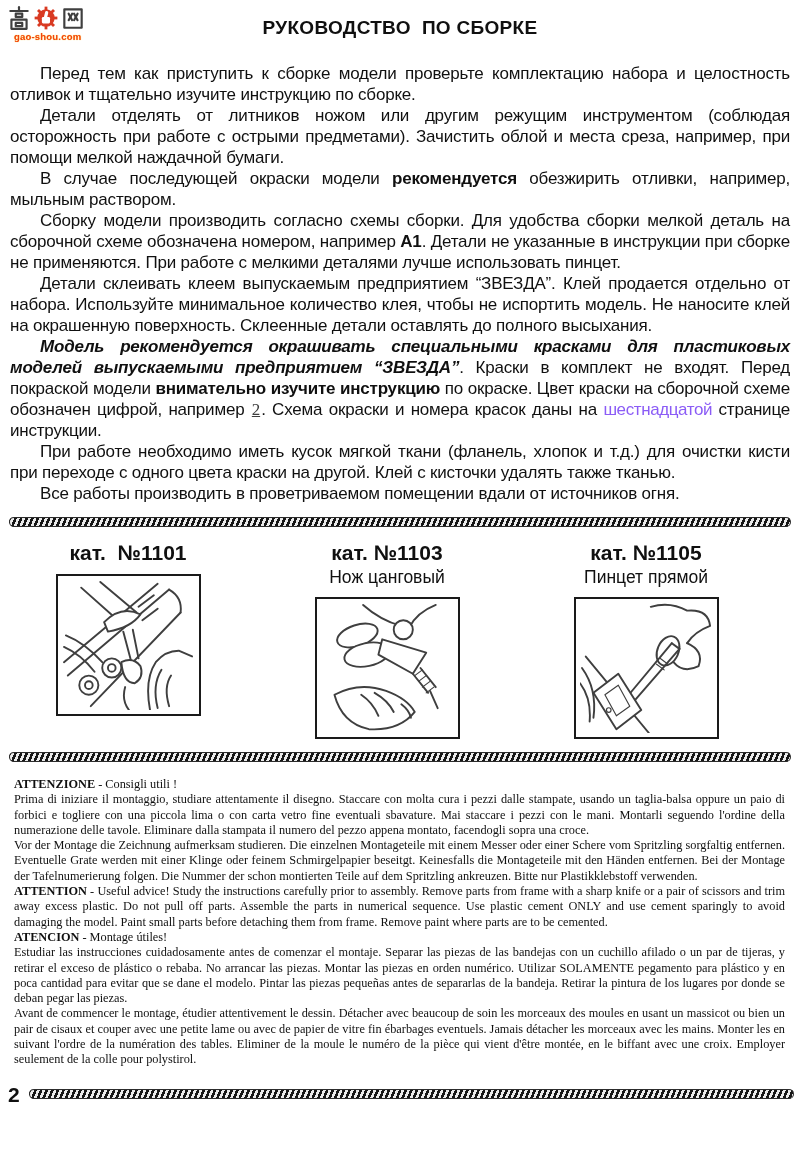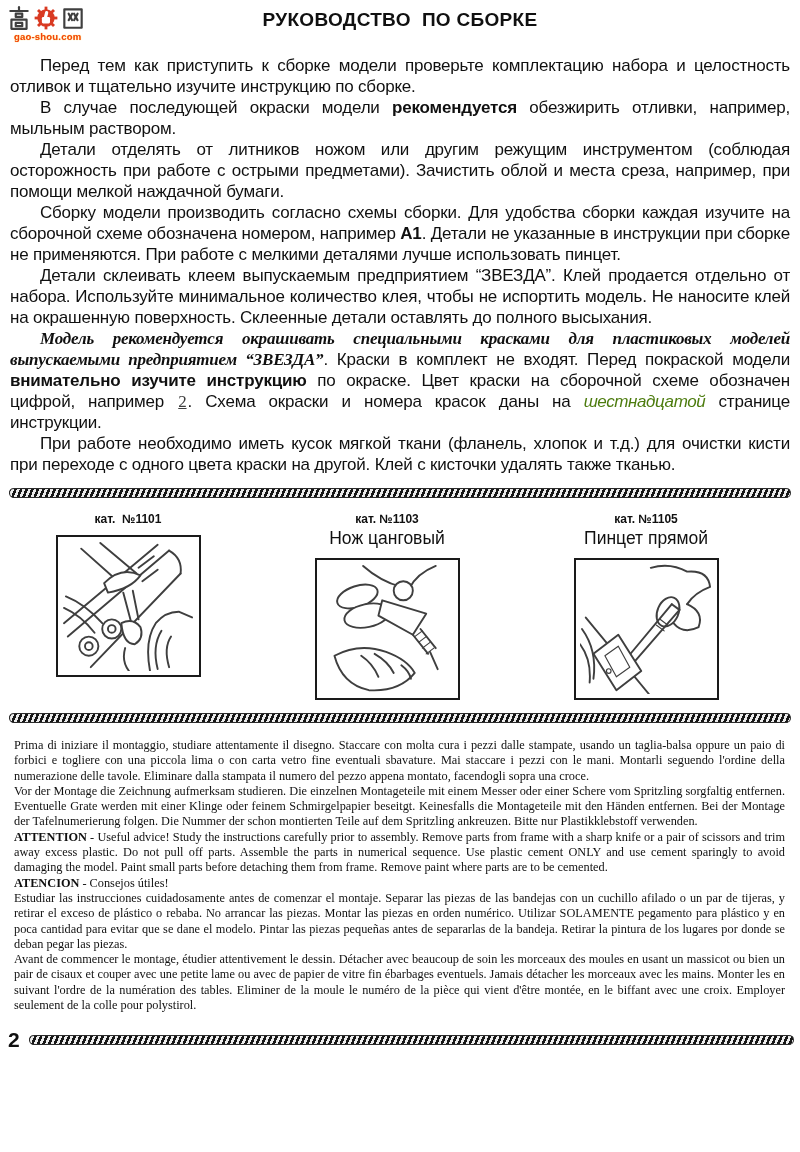--- a/index.html
+++ b/index.html
@@ -14,7 +14,7 @@
     text-shadow:0 0 1px #ffc21e;margin:0 0 0 8px;
   }
   .title{
-    text-align:center;margin:0;padding-top:9px;font-size:19px;font-weight:bold;
+    text-align:center;margin:8px;padding-top:9px;font-size:19px;font-weight:bold;
     letter-spacing:.3px;white-space:pre;
   }
   .ru{margin:24px 10px 6px 10px;}

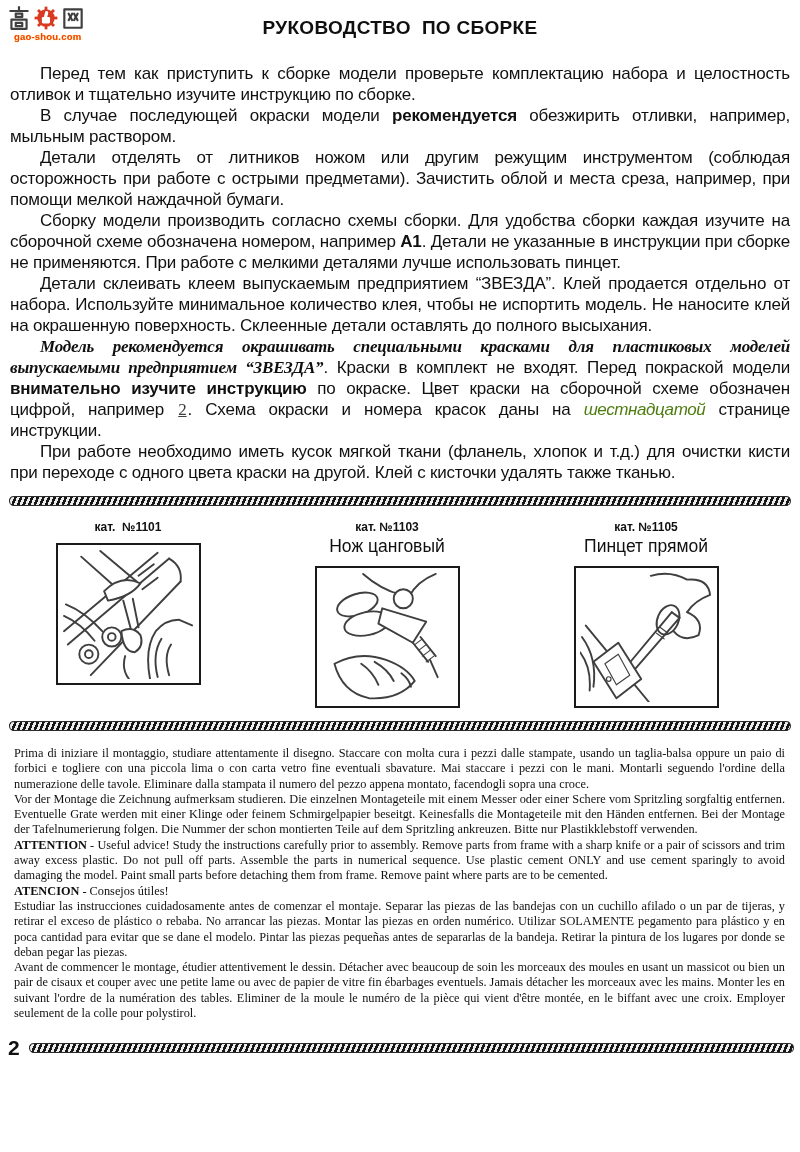--- a/index.html
+++ b/index.html
@@ -100,8 +100,8 @@
 
   <div class="ru" id="ru-paragraphs">
       <p><span>Перед тем как приступить к сборке  модели проверьте комплектацию набора и целостность отливок и тщательно изучите инструкцию по сборке.</span></p>
+      <p><span>Детали отделять от литников ножом или другим режущим инструментом (соблюдая осторожность при работе с острыми предметами). Зачистить облой и места среза, например, при помощи мелкой наждачной бумаги.</span></p>
       <p><span>В случае последующей окраски модели </span><span class="s-b">рекомендуется</span><span> обезжирить отливки, например, мыльным раствором.</span></p>
-      <p><span>Детали отделять от литников ножом или другим режущим инструментом (соблюдая осторожность при работе с острыми предметами). Зачистить облой и места среза, например, при помощи мелкой наждачной бумаги.</span></p>
       <p><span>Сборку модели производить согласно схемы сборки. Для удобства сборки каждая изучите на сборочной схеме обозначена номером, например </span><span class="s-b">А1</span><span>. Детали не указанные в инструкции при сборке не применяются. При работе с мелкими деталями лучше использовать пинцет.</span></p>
       <p><span>Детали склеивать клеем выпускаемым предприятием “ЗВЕЗДА”. Клей продается отдельно от набора. Используйте минимальное количество клея, чтобы не испортить модель. Не наносите клей на окрашенную поверхность. Склеенные детали оставлять до полного высыхания.</span></p>
       <p><span class="s-bi">Модель рекомендуется окрашивать специальными красками для пластиковых моделей выпускаемыми предприятием “ЗВЕЗДА”</span><span>. Краски в комплект не входят. Перед покраской модели </span><span class="s-b">внимательно изучите инструкцию</span><span> по окраске. Цвет краски на сборочной схеме обозначен цифрой, например </span><span class="s-num">2</span><span>. Схема окраски и номера красок  даны на </span><span class="s-thin">шестнадцатой</span><span> странице инструкции.</span></p>

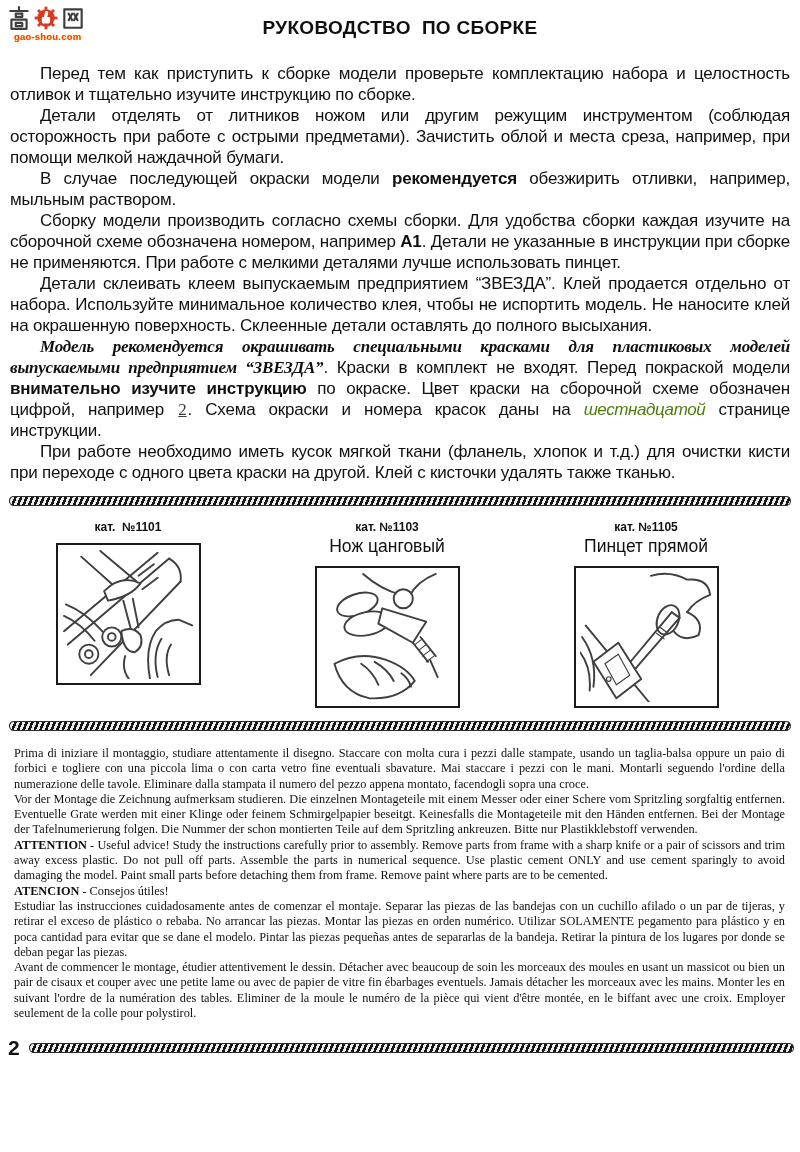--- a/index.html
+++ b/index.html
@@ -102,7 +102,7 @@
       <p><span>Перед тем как приступить к сборке  модели проверьте комплектацию набора и целостность отливок и тщательно изучите инструкцию по сборке.</span></p>
       <p><span>Детали отделять от литников ножом или другим режущим инструментом (соблюдая осторожность при работе с острыми предметами). Зачистить облой и места среза, например, при помощи мелкой наждачной бумаги.</span></p>
       <p><span>В случае последующей окраски модели </span><span class="s-b">рекомендуется</span><span> обезжирить отливки, например, мыльным раствором.</span></p>
-      <p><span>Сборку модели производить согласно схемы сборки. Для удобства сборки каждая изучите на сборочной схеме обозначена номером, например </span><span class="s-b">А1</span><span>. Детали не указанные в инструкции при сборке не применяются. При работе с мелкими деталями лучше использовать пинцет.</span></p>
+      <p><span>Сборку модели производить согласно схемы сборки. Для удобства сборки мелкой деталь на сборочной схеме обозначена номером, например </span><span class="s-b">А1</span><span>. Детали не указанные в инструкции при сборке не применяются. При работе с мелкими деталями лучше использовать пинцет.</span></p>
       <p><span>Детали склеивать клеем выпускаемым предприятием “ЗВЕЗДА”. Клей продается отдельно от набора. Используйте минимальное количество клея, чтобы не испортить модель. Не наносите клей на окрашенную поверхность. Склеенные детали оставлять до полного высыхания.</span></p>
       <p><span class="s-bi">Модель рекомендуется окрашивать специальными красками для пластиковых моделей выпускаемыми предприятием “ЗВЕЗДА”</span><span>. Краски в комплект не входят. Перед покраской модели </span><span class="s-b">внимательно изучите инструкцию</span><span> по окраске. Цвет краски на сборочной схеме обозначен цифрой, например </span><span class="s-num">2</span><span>. Схема окраски и номера красок  даны на </span><span class="s-thin">шестнадцатой</span><span> странице инструкции.</span></p>
       <p><span>При работе необходимо иметь кусок мягкой ткани (фланель, хлопок и т.д.) для очистки кисти при переходе с одного цвета краски на другой. Клей с кисточки удалять также тканью.</span></p>

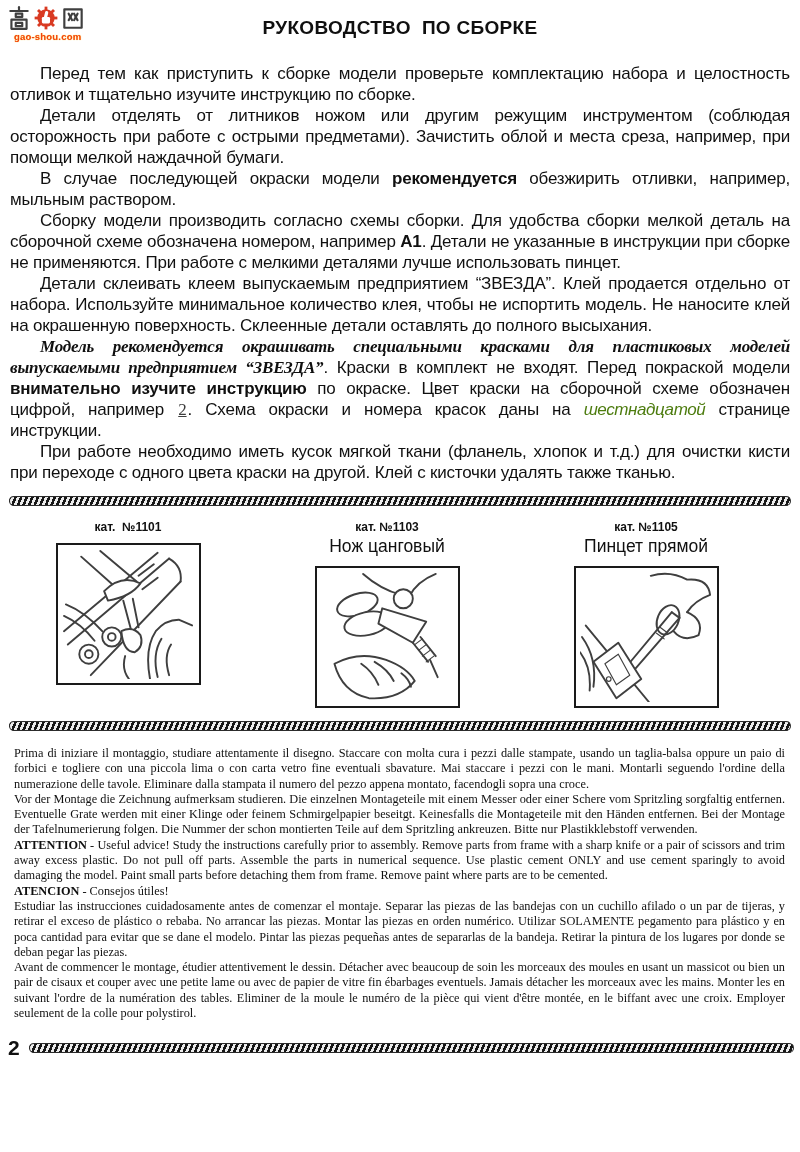--- a/index.html
+++ b/index.html
@@ -23,7 +23,7 @@
     font-size:17px;line-height:21px;letter-spacing:-.2px;
   }
   .s-b{font-weight:bold;}
-  .s-bi{font-weight:bold;font-style:italic;font-family:Liberation Serif, serif;}
+  .s-bi{font-weight:bold;font-style:italic;}
   .s-num{font-family:"Liberation Serif",serif;text-decoration:underline;color:#3d3d3d;padding:0 1px;}
   .s-thin{letter-spacing:-.4px;color:#4d7c0f;font-style:italic;}
   .rope{

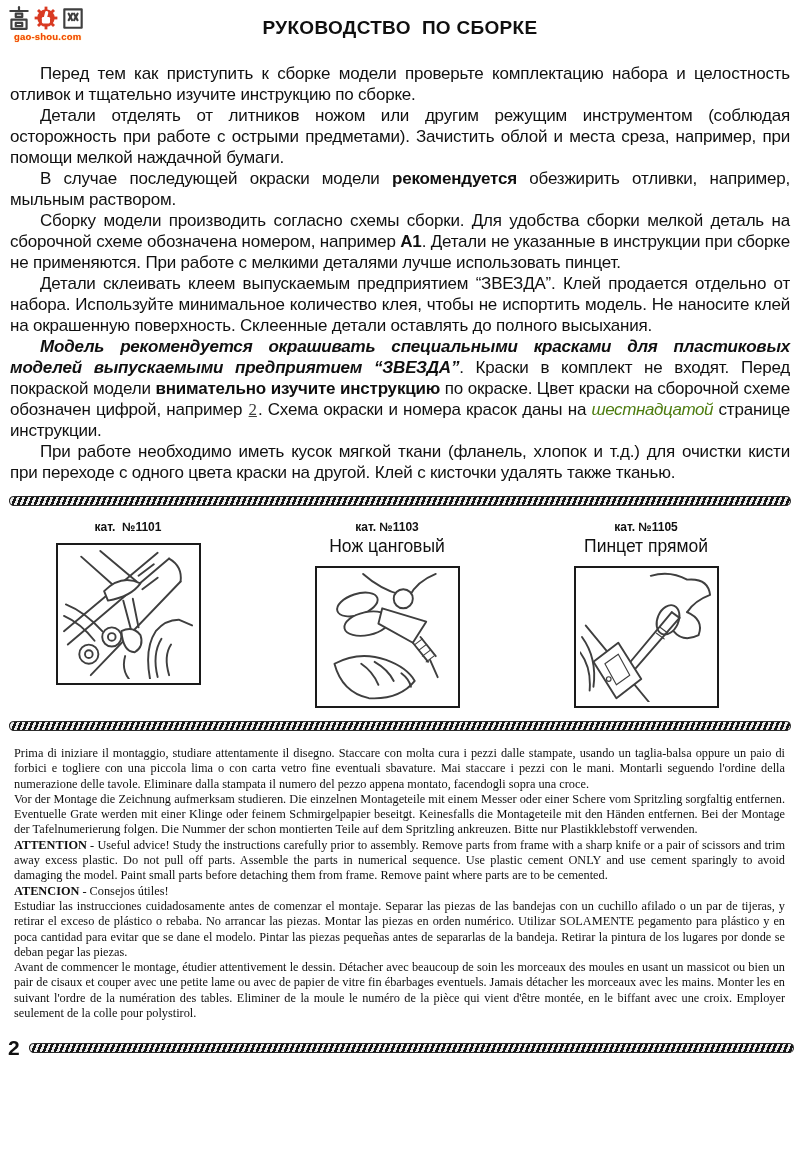--- a/index.html
+++ b/index.html
@@ -25,7 +25,7 @@
   .s-b{font-weight:bold;}
   .s-bi{font-weight:bold;font-style:italic;}
   .s-num{font-family:"Liberation Serif",serif;text-decoration:underline;color:#3d3d3d;padding:0 1px;}
-  .s-thin{letter-spacing:-.4px;color:#4d7c0f;font-style:italic;}
+  .s-thin{letter-spacing:-.4px;color:#8b5cf6;}
   .rope{
     height:10px;border-radius:5px;
     background:repeating-linear-gradient(112deg,#161616 0 2.6px,#ececec 2.6px 5.2px);

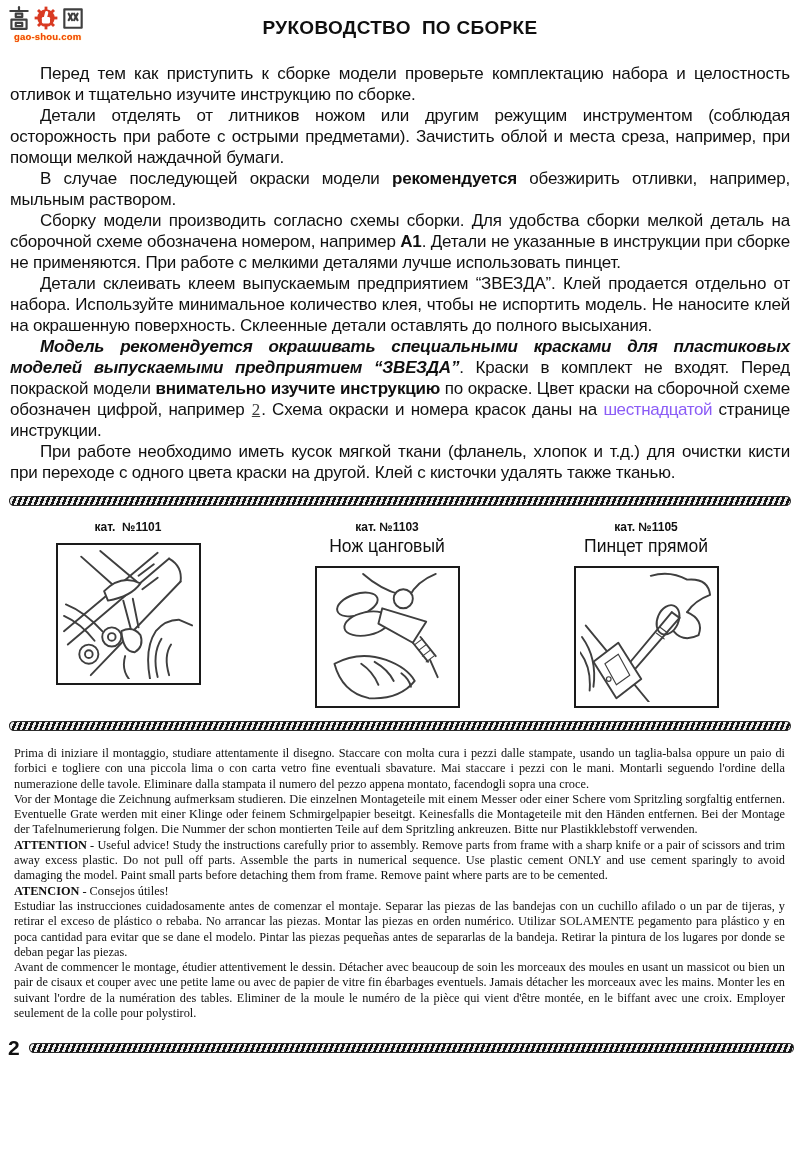--- a/index.html
+++ b/index.html
@@ -106,6 +106,7 @@
       <p><span>Детали склеивать клеем выпускаемым предприятием “ЗВЕЗДА”. Клей продается отдельно от набора. Используйте минимальное количество клея, чтобы не испортить модель. Не наносите клей на окрашенную поверхность. Склеенные детали оставлять до полного высыхания.</span></p>
       <p><span class="s-bi">Модель рекомендуется окрашивать специальными красками для пластиковых моделей выпускаемыми предприятием “ЗВЕЗДА”</span><span>. Краски в комплект не входят. Перед покраской модели </span><span class="s-b">внимательно изучите инструкцию</span><span> по окраске. Цвет краски на сборочной схеме обозначен цифрой, например </span><span class="s-num">2</span><span>. Схема окраски и номера красок  даны на </span><span class="s-thin">шестнадцатой</span><span> странице инструкции.</span></p>
       <p><span>При работе необходимо иметь кусок мягкой ткани (фланель, хлопок и т.д.) для очистки кисти при переходе с одного цвета краски на другой. Клей с кисточки удалять также тканью.</span></p>
+      <p><span>Все работы производить в проветриваемом помещении вдали от источников огня.</span></p>
     </div>
 
   <div class="rope rope-1"></div>

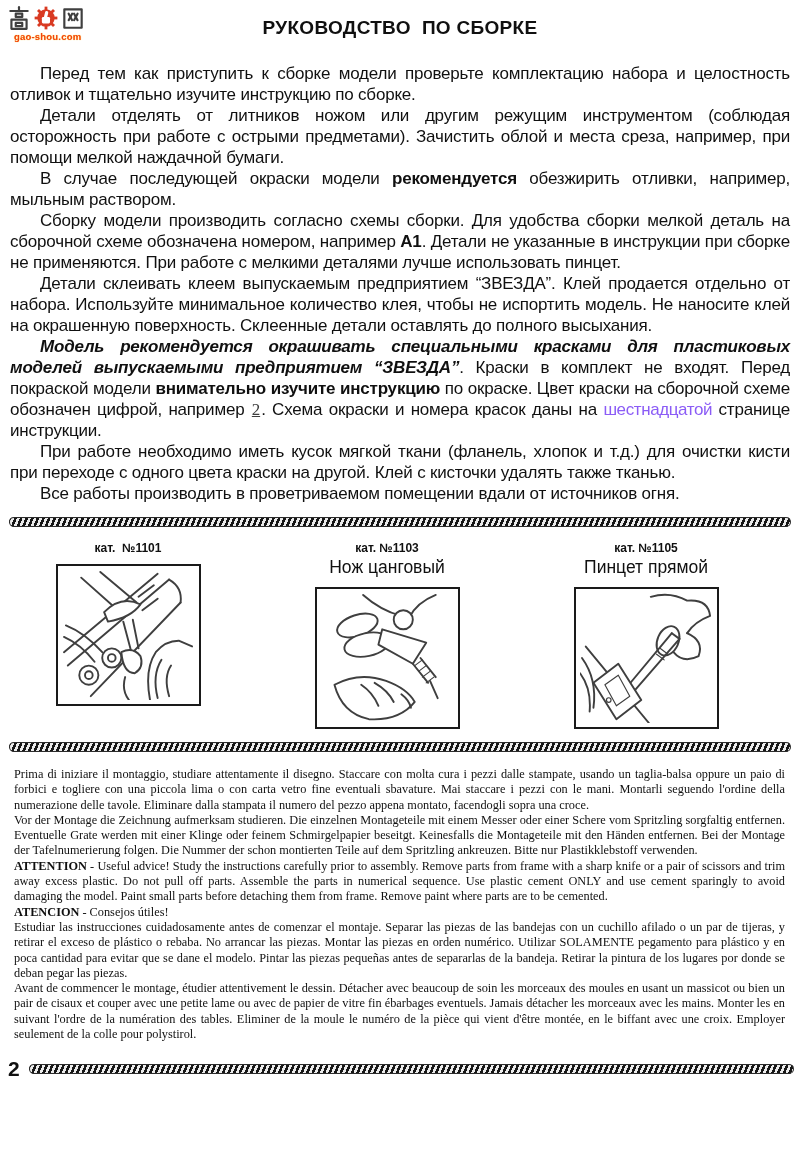--- a/index.html
+++ b/index.html
@@ -34,7 +34,7 @@
   .rope-1,.rope-2{margin:13px 9px 0;}
   .tools{display:flex;justify-content:space-between;padding:14px 48px 0 22px;}
   .tool{width:212px;text-align:center;}
-  .tool-cat{font-size:12px;font-weight:bold;white-space:pre;}
+  .tool-cat{font-size:21px;font-weight:bold;white-space:pre;}
   .tool-name{font-size:17.5px;margin-top:2px;}
   .tool-box{
     width:141px;height:138px;border:2px solid #1a1a1a;background:#fff;

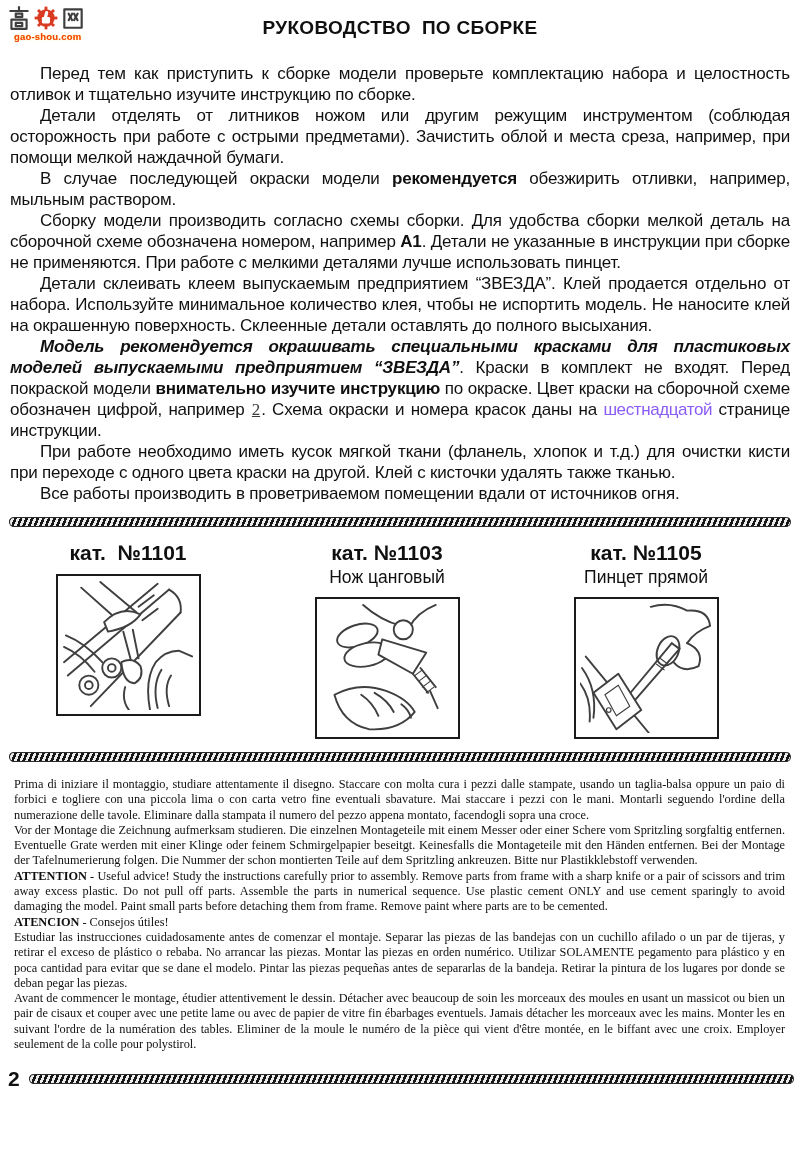--- a/index.html
+++ b/index.html
@@ -195,6 +195,7 @@
 
   <div class="ml" id="ml-sections">
       <div>
+        <p><span class="s-b">ATTENZIONE</span><span> - Consigli utili !</span></p>
         <p><span>Prima di iniziare il montaggio, studiare attentamente il disegno. Staccare con molta cura i pezzi dalle stampate, usando un taglia-balsa oppure un paio di forbici e togliere con una piccola lima o con carta vetro fine eventuali sbavature. Mai staccare i pezzi con le mani. Montarli seguendo l'ordine della numerazione delle tavole. Eliminare dalla stampata il numero del pezzo appena montato, facendogli sopra una croce.</span></p>
       </div>
       <div>

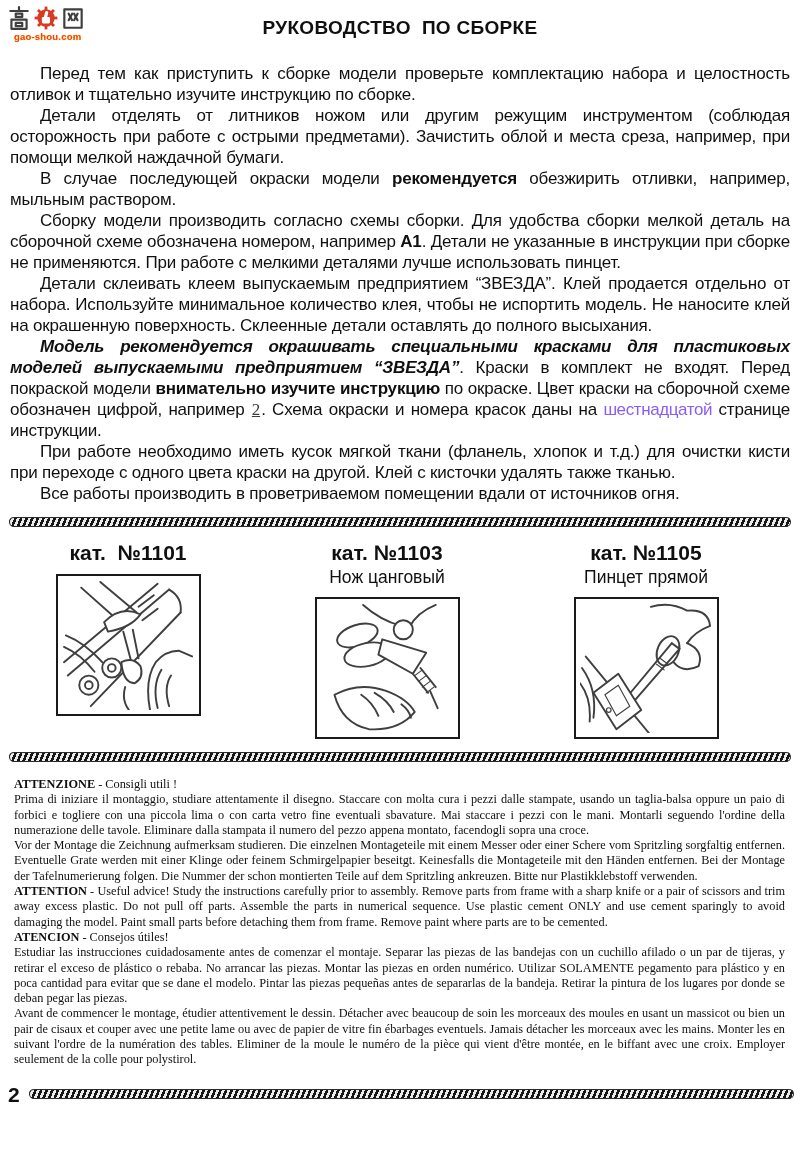--- a/index.html
+++ b/index.html
@@ -205,7 +205,7 @@
         <p><span class="s-b">ATTENTION</span><span> - Useful advice! Study the instructions carefully prior to assembly. Remove parts from frame with a sharp knife or a pair of scissors and trim away excess plastic. Do not pull off parts. Assemble the parts in numerical sequence. Use plastic cement ONLY and use cement sparingly to avoid damaging the model. Paint small parts before detaching them from frame. Remove paint where parts are to be cemented.</span></p>
       </div>
       <div>
-        <p><span class="s-b">ATENCION</span><span> - Consejos útiles!</span></p>
+        <p><span class="s-b">ATENCION</span><span> - Montage útiles!</span></p>
         <p><span>Estudiar las instrucciones cuidadosamente antes de comenzar el montaje. Separar las piezas de las bandejas con un cuchillo afilado o un par de tijeras, y retirar el exceso de plástico o rebaba. No arrancar las piezas. Montar las piezas en orden numérico. Utilizar SOLAMENTE pegamento para plástico y en poca cantidad para evitar que se dane el modelo. Pintar las piezas pequeñas antes de separarlas de la bandeja. Retirar la pintura de los lugares por donde se deban pegar las piezas.</span></p>
       </div>
       <div>

